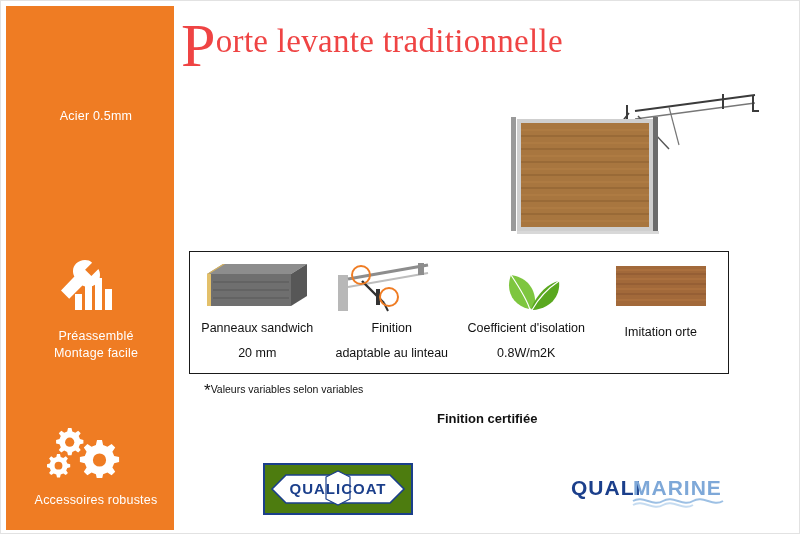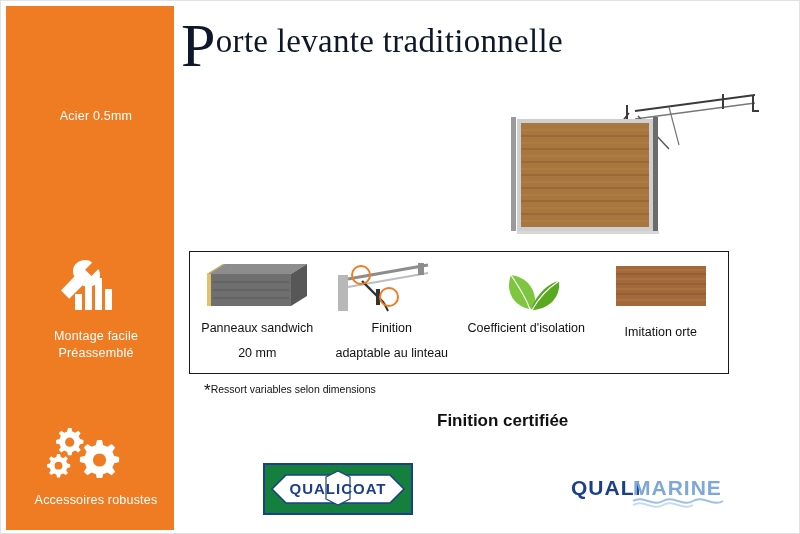--- a/index.html
+++ b/index.html
@@ -73,7 +73,7 @@
     left: 180px;
     top: 22px;
     width: 610px;
-    color: #0f172a;
+    color: #ef4444;
     font-family: "Liberation Serif", serif;
     font-size: 33px;
     letter-spacing: .3px;

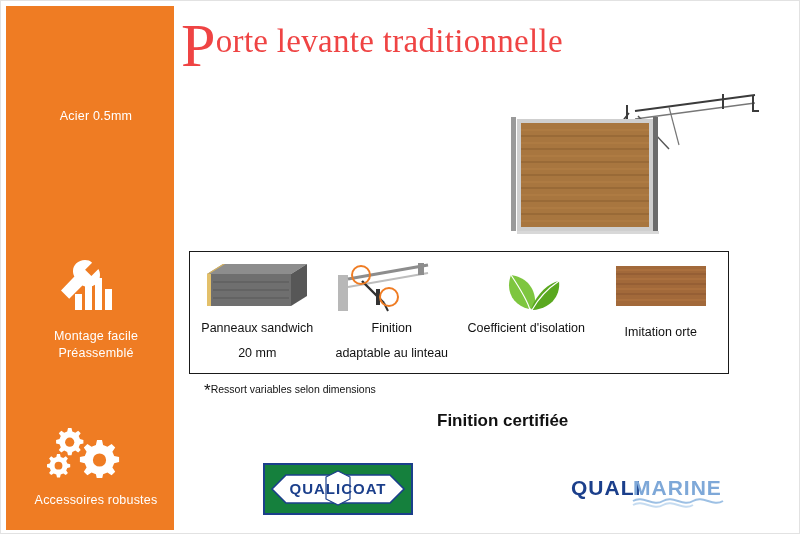--- a/index.html
+++ b/index.html
@@ -199,8 +199,8 @@
           <rect x="20" y="38" width="7" height="16" fill="#ffffff"></rect>
         </svg>
       </div>
+      <div class="caption">Préassemblé</div>
       <div class="caption">Montage facile</div>
-      <div class="caption">Préassemblé</div>
     </div>
 
     <div class="side-block" style="top:412px;">

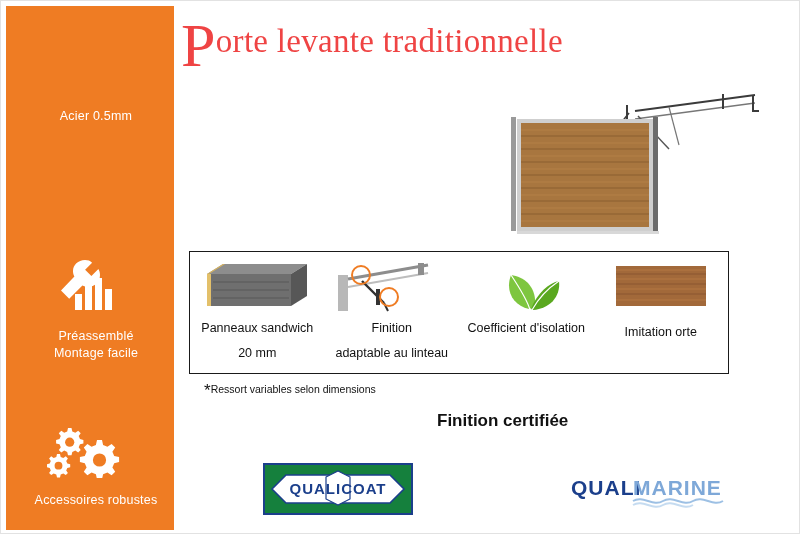--- a/index.html
+++ b/index.html
@@ -318,6 +318,7 @@
         </svg>
       </div>
       <div class="f-title">Coefficient d'isolation</div>
+      <div class="f-sub">0.8W/m2K</div>
     </div>
 
     <div class="feature">

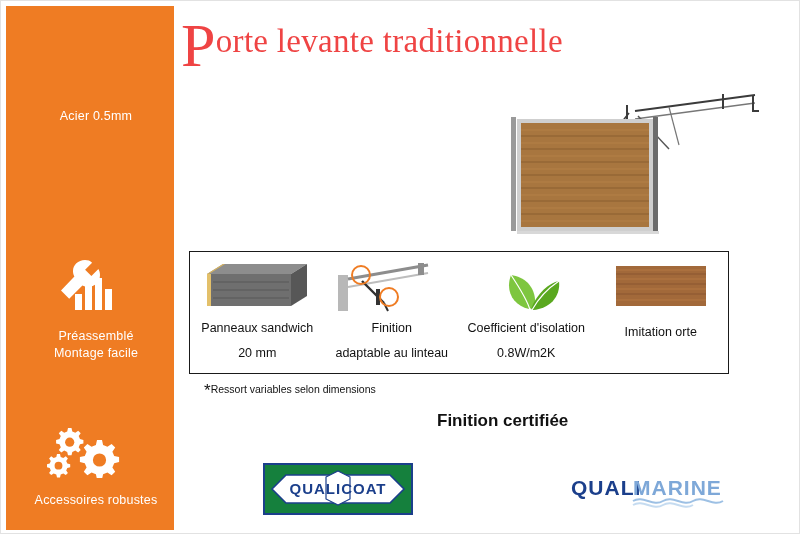--- a/index.html
+++ b/index.html
@@ -343,7 +343,7 @@
   </div>
 
   <div class="footnote">
-    <span class="star">*</span><span>Ressort variables selon dimensions</span>
+    <span class="star">*</span><span>Valeurs variables selon variables</span>
   </div>
 
   <div class="certified">Finition certifiée</div>

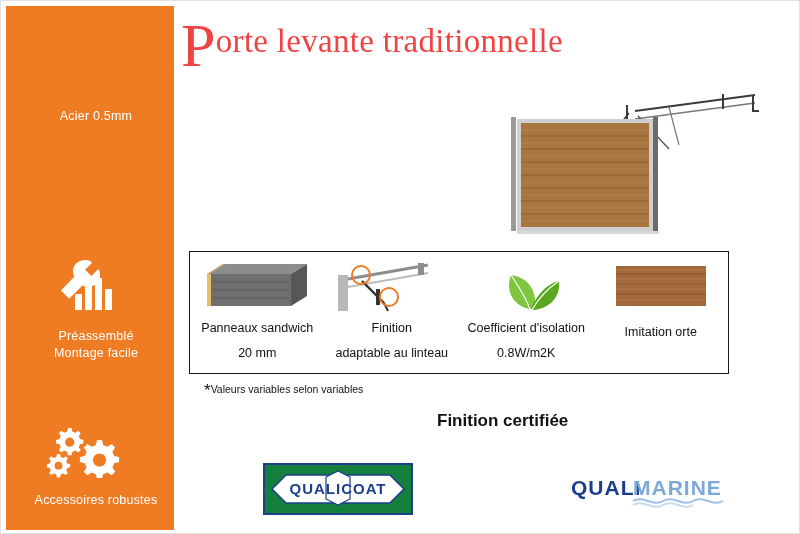--- a/index.html
+++ b/index.html
@@ -146,7 +146,7 @@
     position: absolute;
     left: 436px;
     top: 410px;
-    font-size: 17px;
+    font-size: 13px;
     font-weight: bold;
     color: #111;
   }

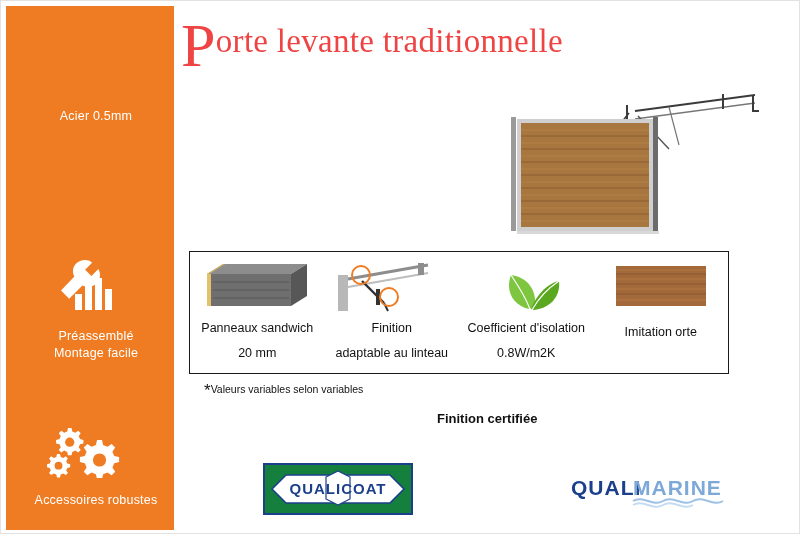--- a/index.html
+++ b/index.html
@@ -160,7 +160,7 @@
     height: 52px;
     border: 2px solid #1b3f8b;
     box-sizing: border-box;
-    background: #15803d;
+    background: #4d7c0f;
     display: flex;
     align-items: center;
     justify-content: center;

